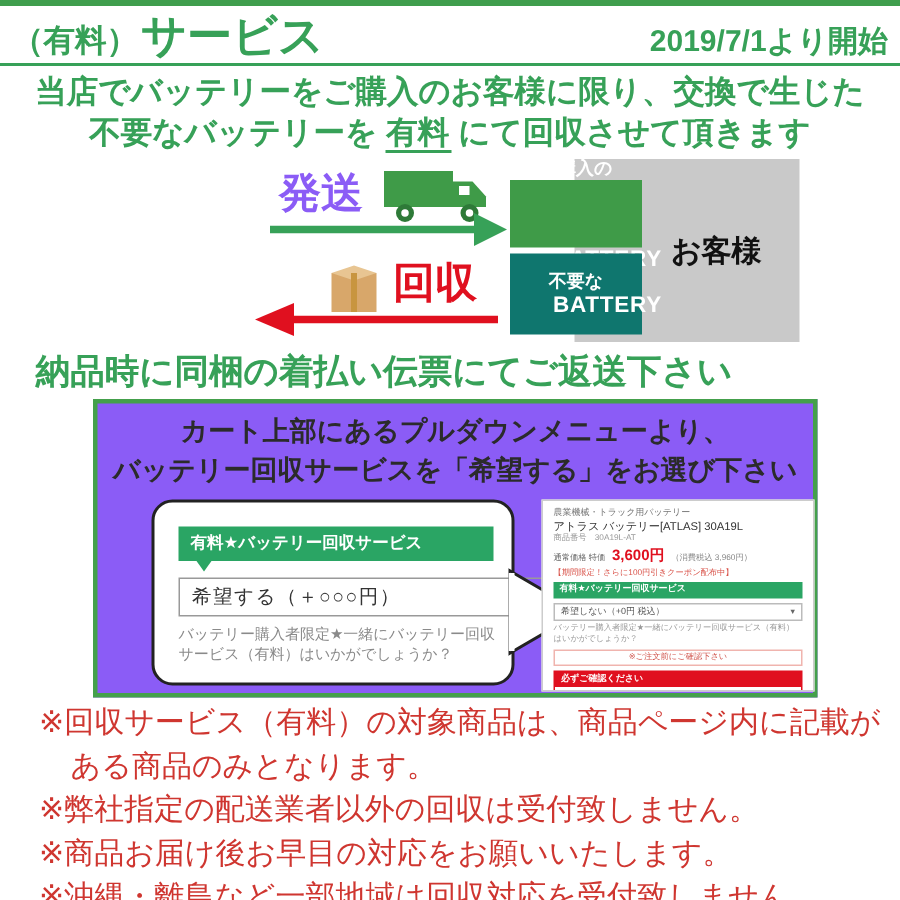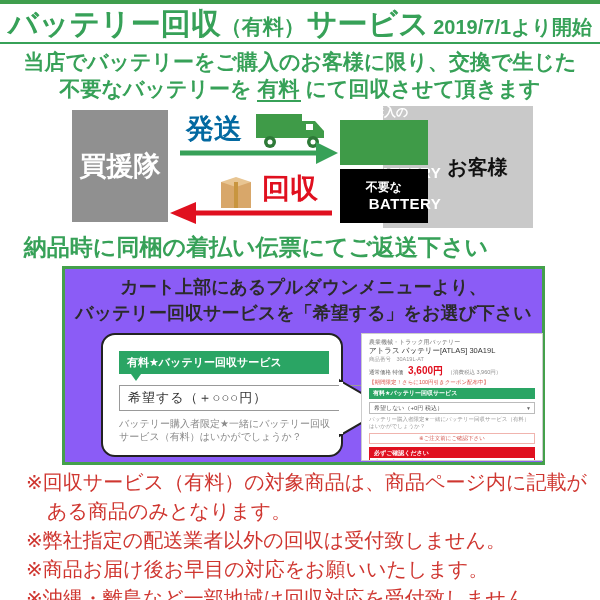--- a/index.html
+++ b/index.html
@@ -117,7 +117,6 @@
   <div class="top-rule"></div>
 
   <div class="header-bar">
-    <span class="title-main">バッテリー回収</span>
     <span class="title-paren">（有料）</span>
     <span class="title-tail">サービス</span>
     <span class="start-date">2019/7/1より開始</span>

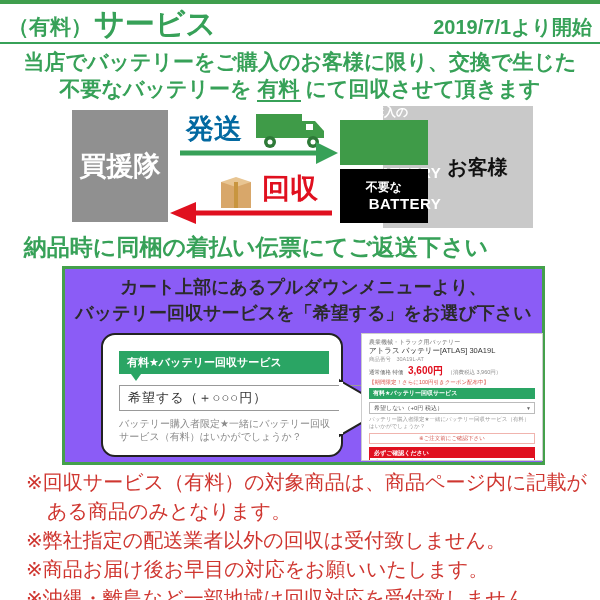--- a/index.html
+++ b/index.html
@@ -44,7 +44,7 @@
   }
   .battery-l1{font-size:12px;line-height:15px;}
   .battery-l2{font-size:15px;line-height:17px;letter-spacing:0.5px;padding-left:42px;}
-  .ship-label{position:absolute;left:186px;top:4px;font-size:28px;font-weight:bold;color:#0369a1;}
+  .ship-label{position:absolute;left:186px;top:4px;font-size:28px;font-weight:bold;color:#8b5cf6;}
   .collect-label{position:absolute;left:262px;top:64px;font-size:28px;font-weight:bold;color:#e0101f;}
   .truck-svg{position:absolute;left:256px;top:6px;}
   .package-svg{position:absolute;left:216px;top:68px;}

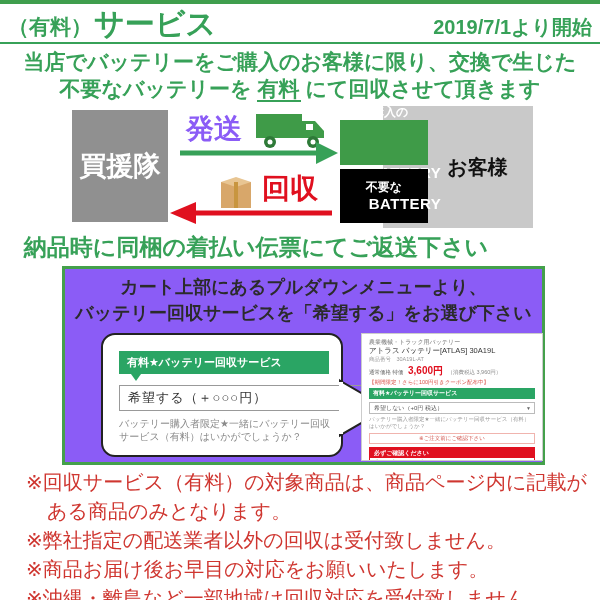--- a/index.html
+++ b/index.html
@@ -130,7 +130,6 @@
   </div>
 
   <div class="diagram">
-    <div class="box-shop">買援隊</div>
     <div class="box-customer-bg"></div>
     <div class="customer-label">お客様</div>
 

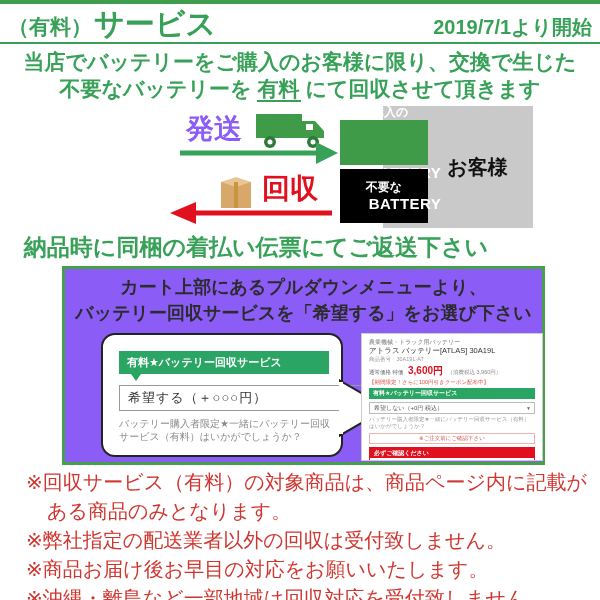--- a/index.html
+++ b/index.html
@@ -39,7 +39,7 @@
     display:flex;flex-direction:column;align-items:center;justify-content:center;font-weight:bold;gap:44px;
   }
   .box-unneeded{
-    position:absolute;left:340px;top:63px;width:88px;height:54px;background:#000000;color:#fff;
+    position:absolute;left:340px;top:63px;width:88px;height:54px;background:#0f766e;color:#fff;
     display:flex;flex-direction:column;align-items:center;justify-content:center;font-weight:bold;
   }
   .battery-l1{font-size:12px;line-height:15px;}

